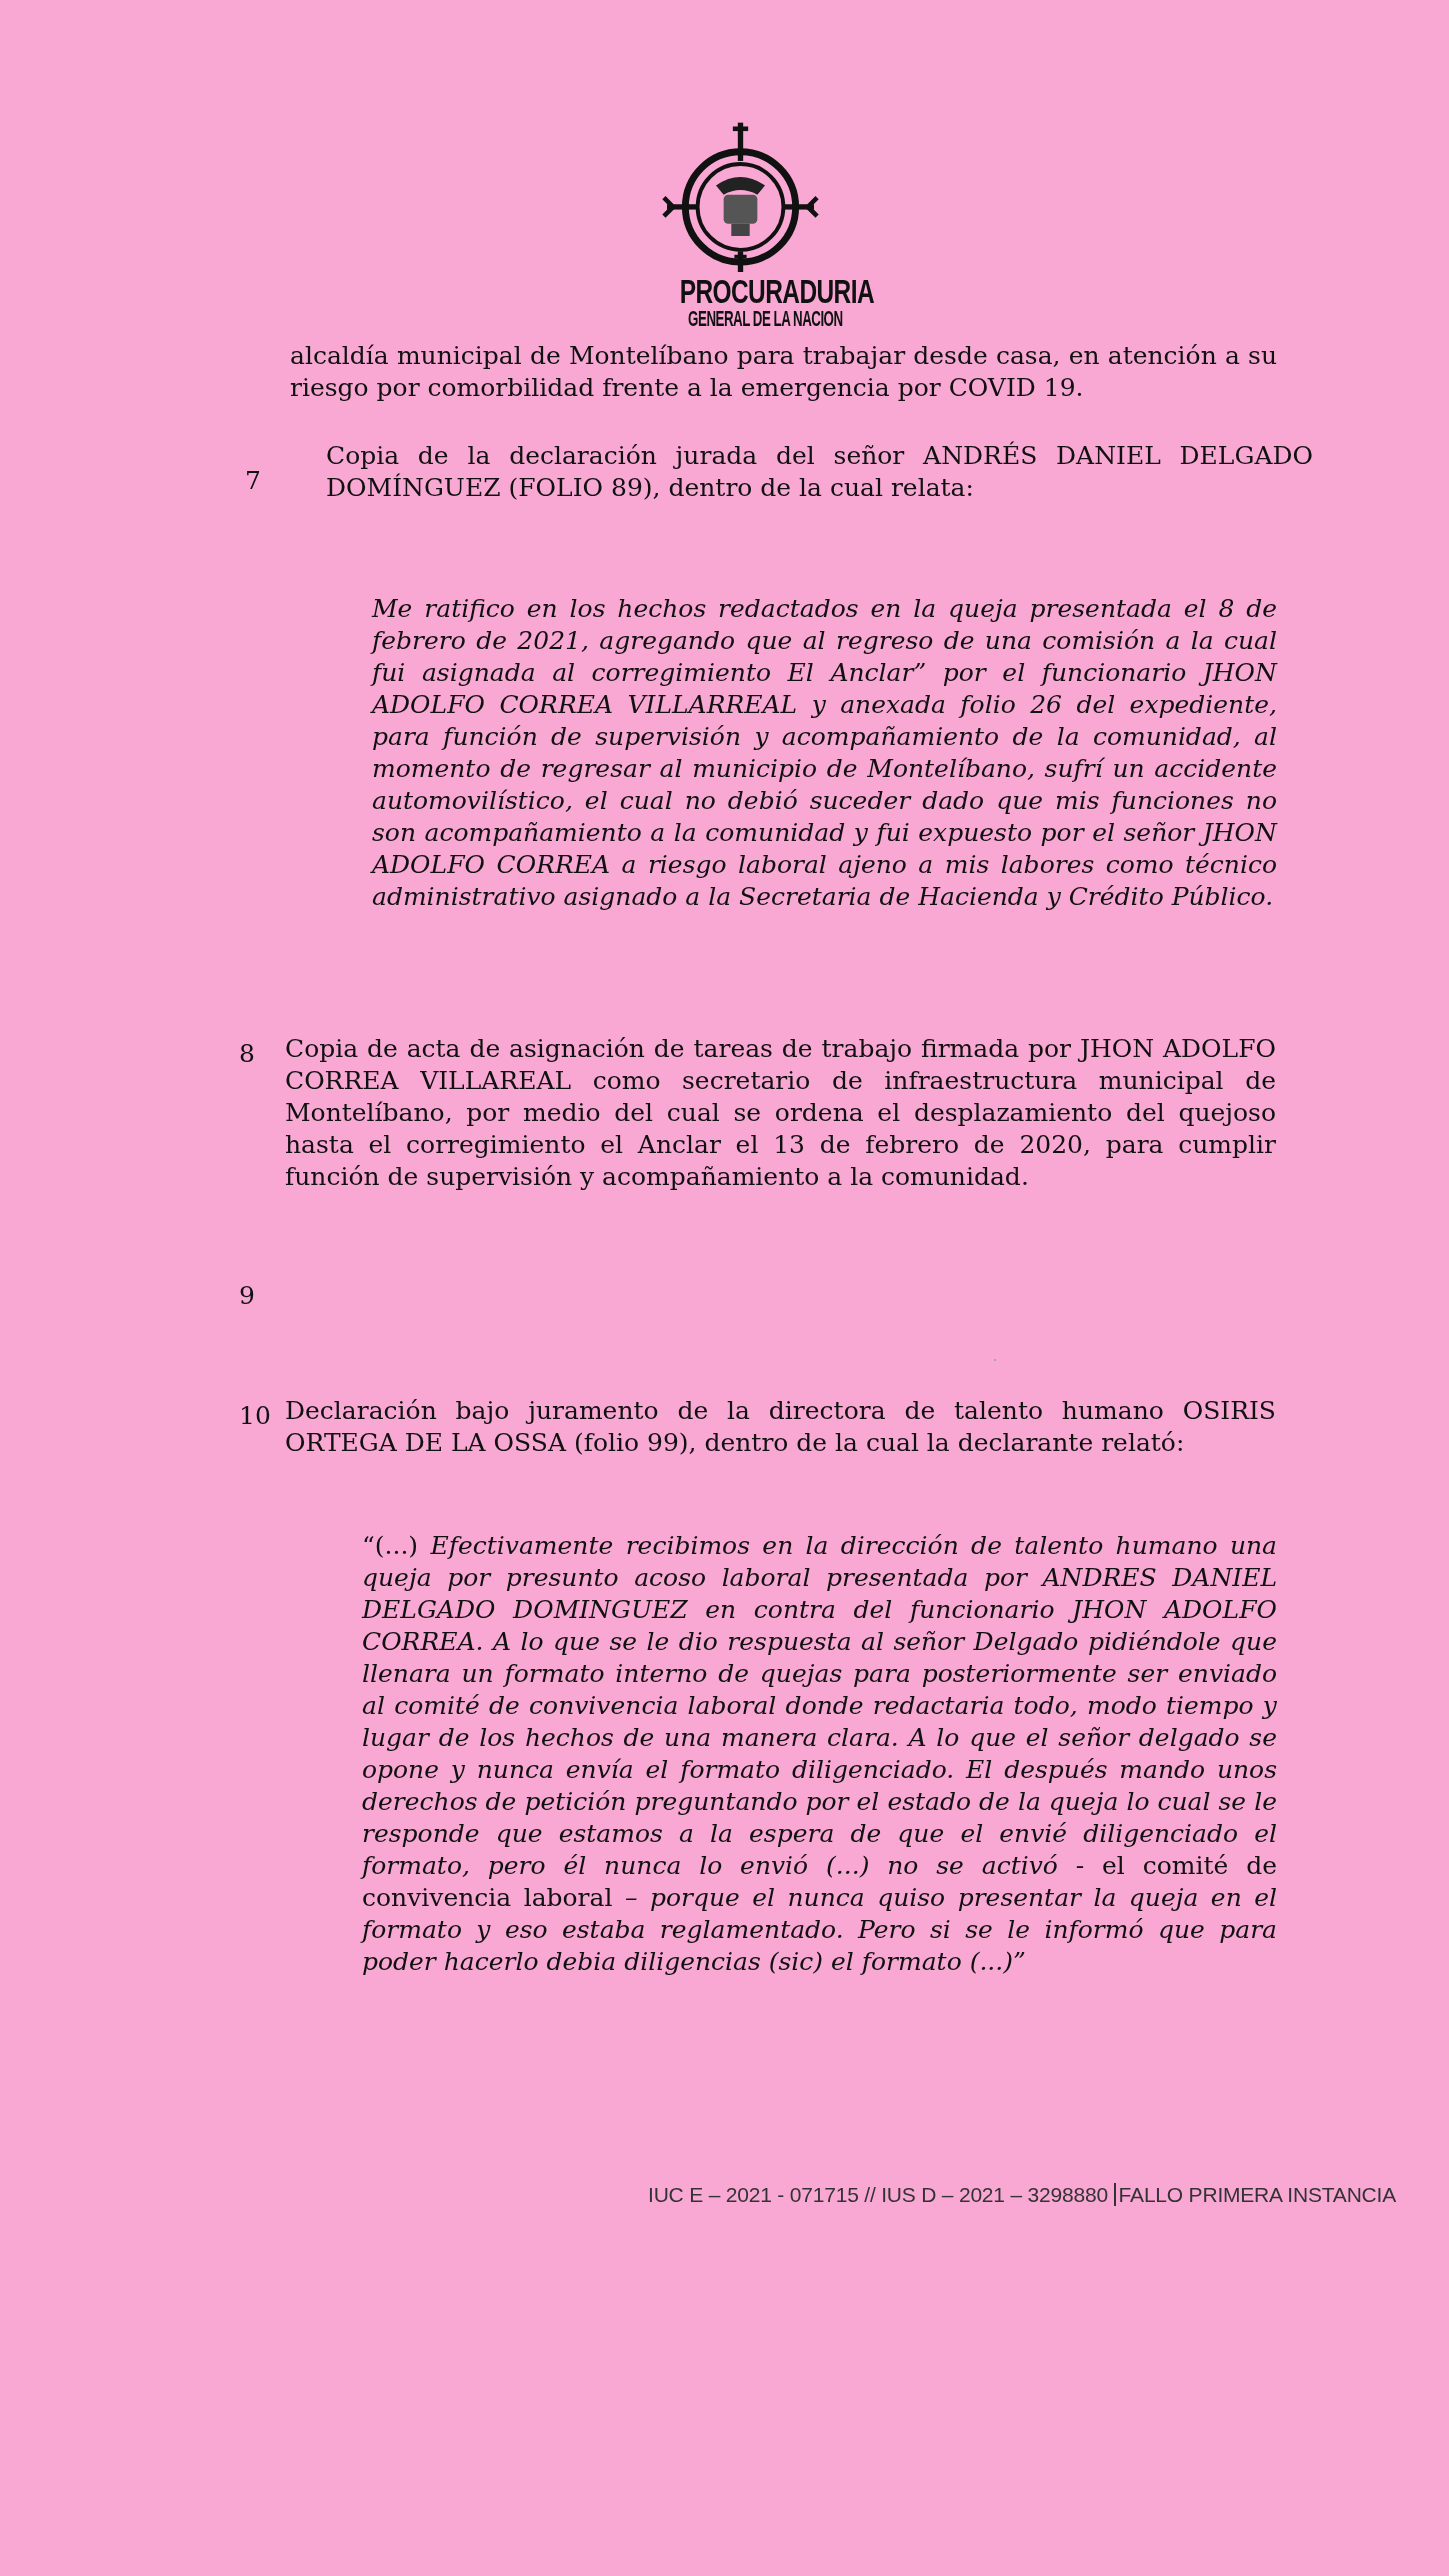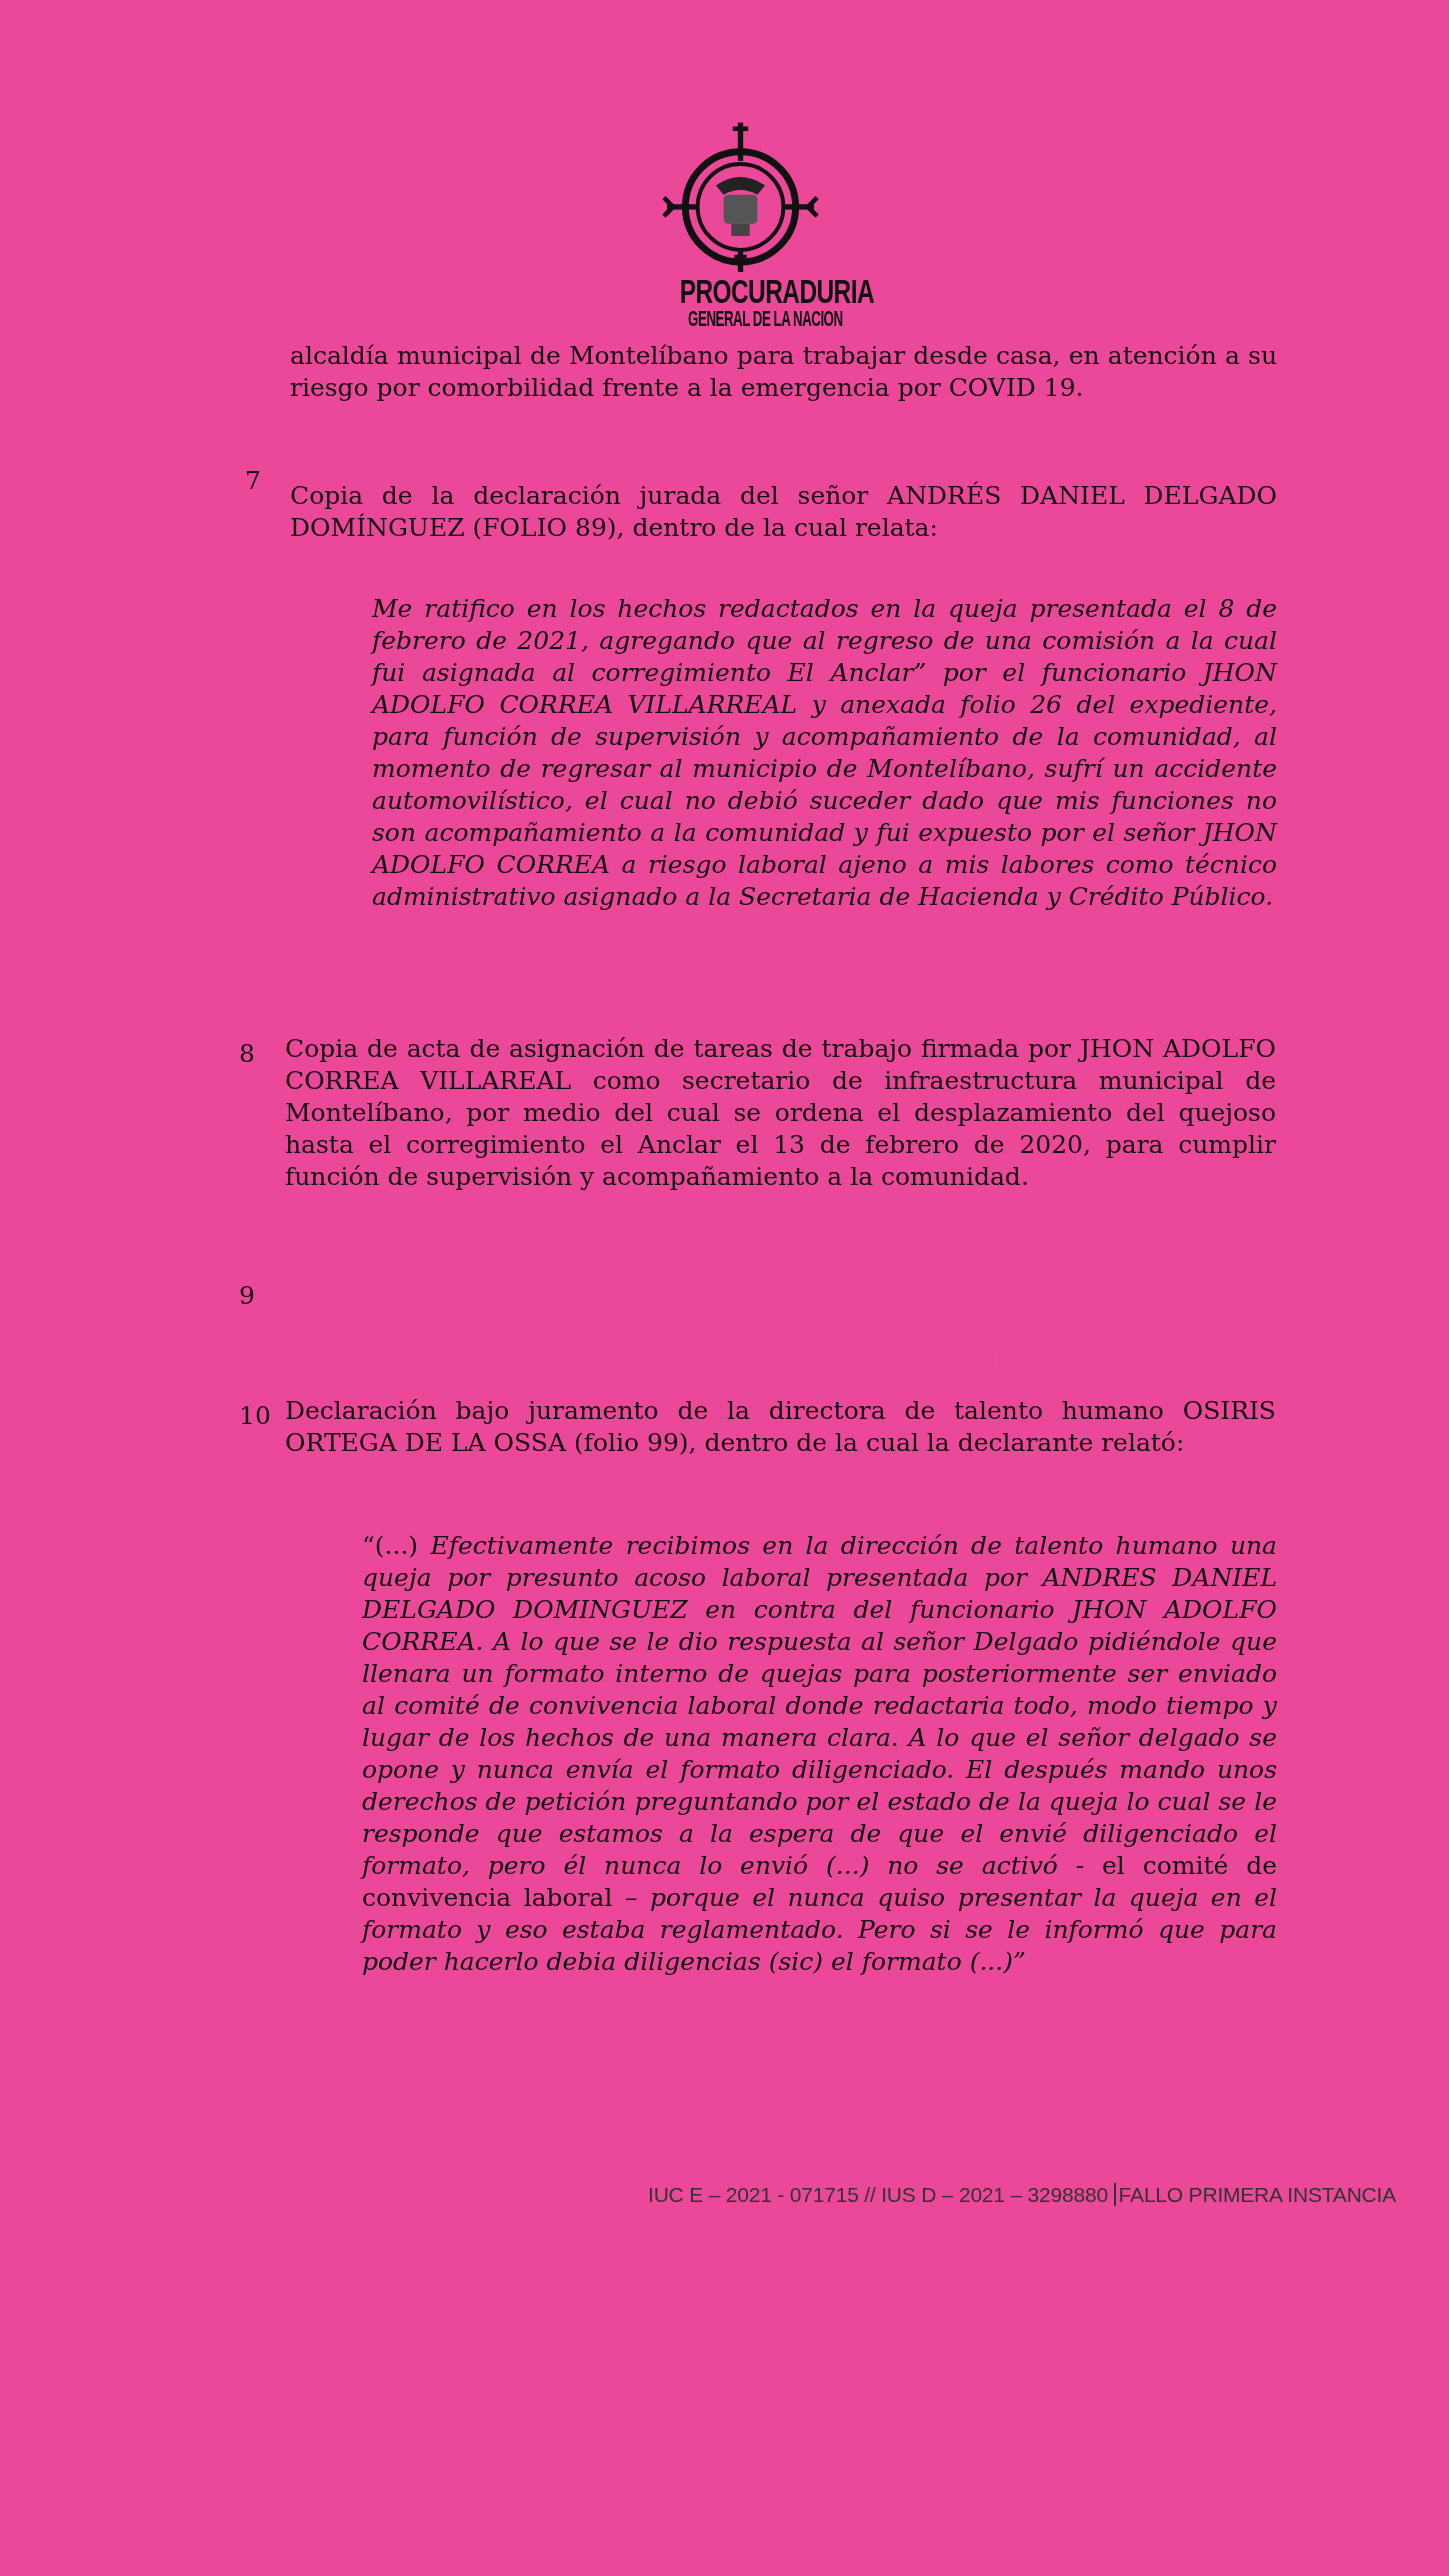--- a/index.html
+++ b/index.html
@@ -5,7 +5,7 @@
   html, body { margin:0; padding:0; background:#ffffff; }
   body { width:1449px; height:2576px; position:relative; overflow:hidden;
          font-family:"DejaVu Serif", "Liberation Serif", serif; color:#111; }
-  .page { position:absolute; left:0; top:0; width:1449px; height:2576px; background:#ec4899; }
+  .page { position:absolute; left:0; top:0; width:1449px; height:2576px; background:#f9a8d4; }
 
   .logo { position:absolute; left:656px; top:115px; width:169px; height:230px; }
   .logo svg { display:block; }

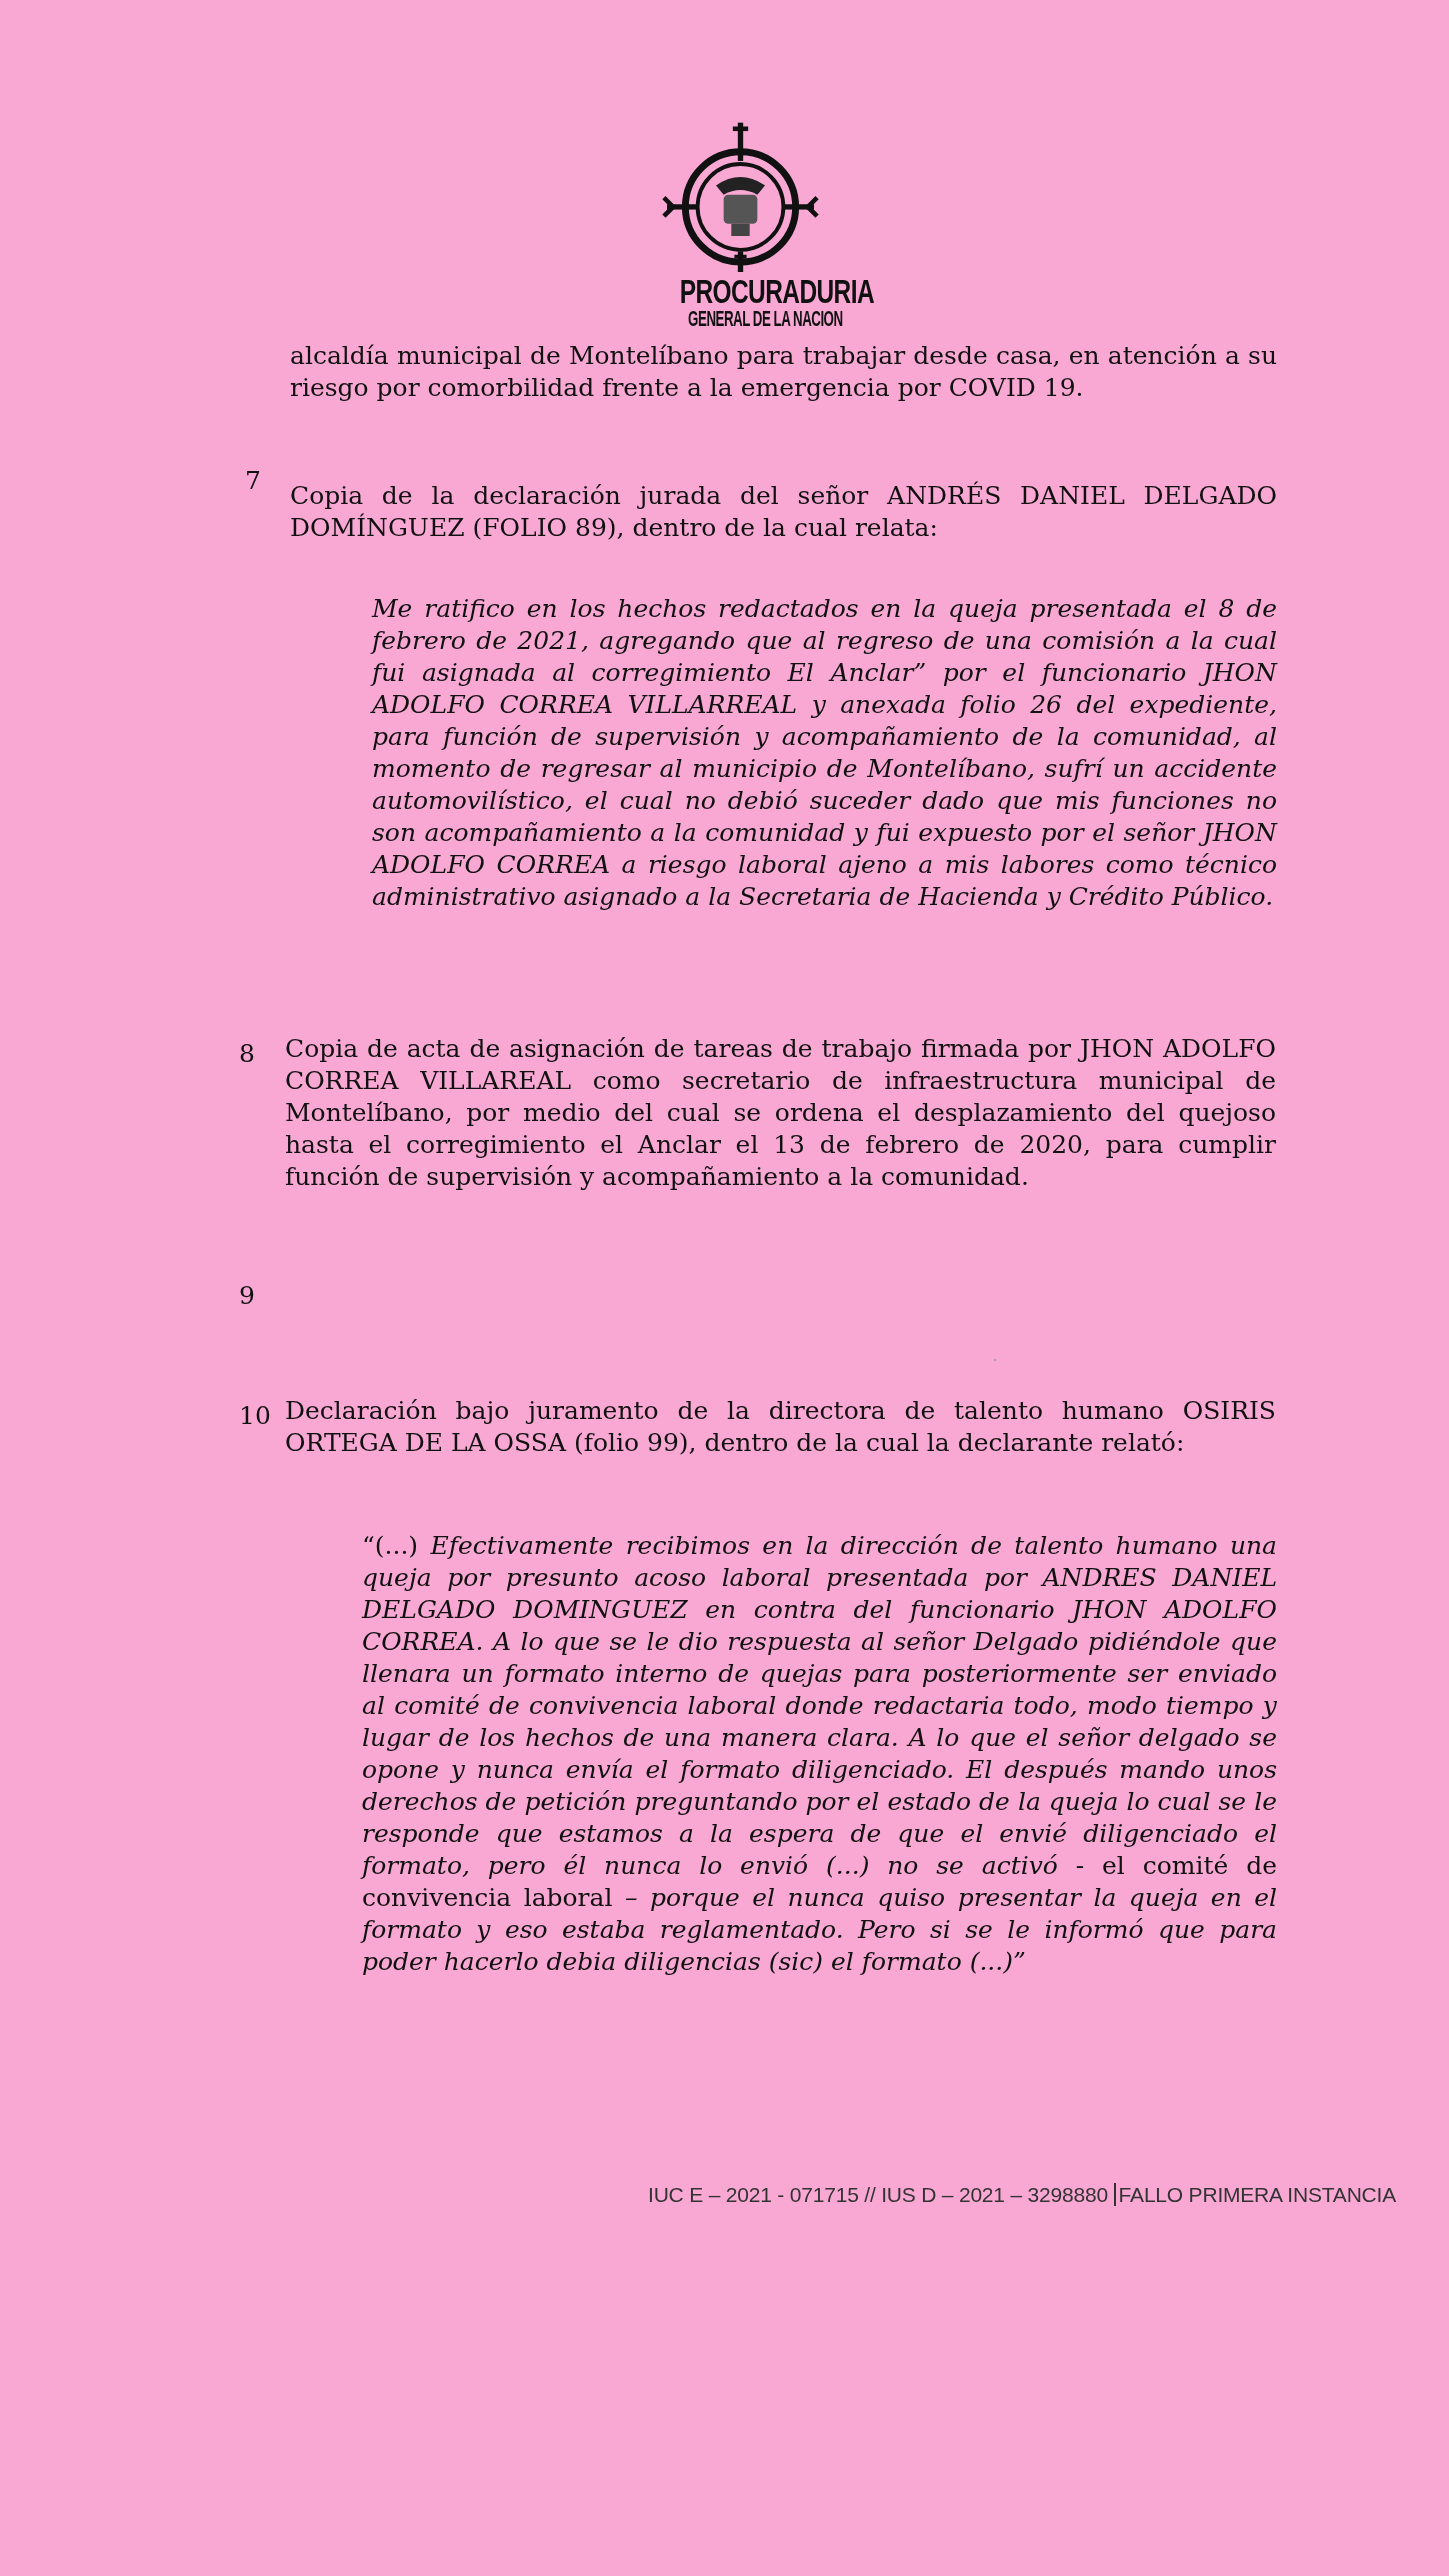--- a/index.html
+++ b/index.html
@@ -59,7 +59,7 @@
   <div class="text text-full" style="top:340px;">alcaldía municipal de Montelíbano para trabajar desde casa, en atención a su riesgo por comorbilidad frente a la emergencia por COVID 19.</div>
 
   <div class="num" style="left:245px; top:460px;">7</div>
-  <div class="text text-full" style="top:480px;">Copia de la declaración jurada del señor ANDRÉS DANIEL DELGADO DOMÍNGUEZ (FOLIO 89), dentro de la cual relata:</div>
+  <div class="text text-full" style="top:440px;margin-left:36px;">Copia de la declaración jurada del señor ANDRÉS DANIEL DELGADO DOMÍNGUEZ (FOLIO 89), dentro de la cual relata:</div>
   <div class="quote" style="top:593px;">Me ratifico en los hechos redactados en la queja presentada el 8 de febrero de 2021, agregando que al regreso de una comisión a la cual fui asignada al corregimiento El Anclar” por el funcionario JHON ADOLFO CORREA VILLARREAL y anexada folio 26 del expediente, para función de supervisión y acompañamiento de la comunidad, al momento de regresar al municipio de Montelíbano, sufrí un accidente automovilístico, el cual no debió suceder dado que mis funciones no son acompañamiento a la comunidad y fui expuesto por el señor JHON ADOLFO CORREA a riesgo laboral ajeno a mis labores como técnico administrativo asignado a la Secretaria de Hacienda y Crédito Público.</div>
 
   <div class="num" style="left:239px; top:1033px;">8</div>

